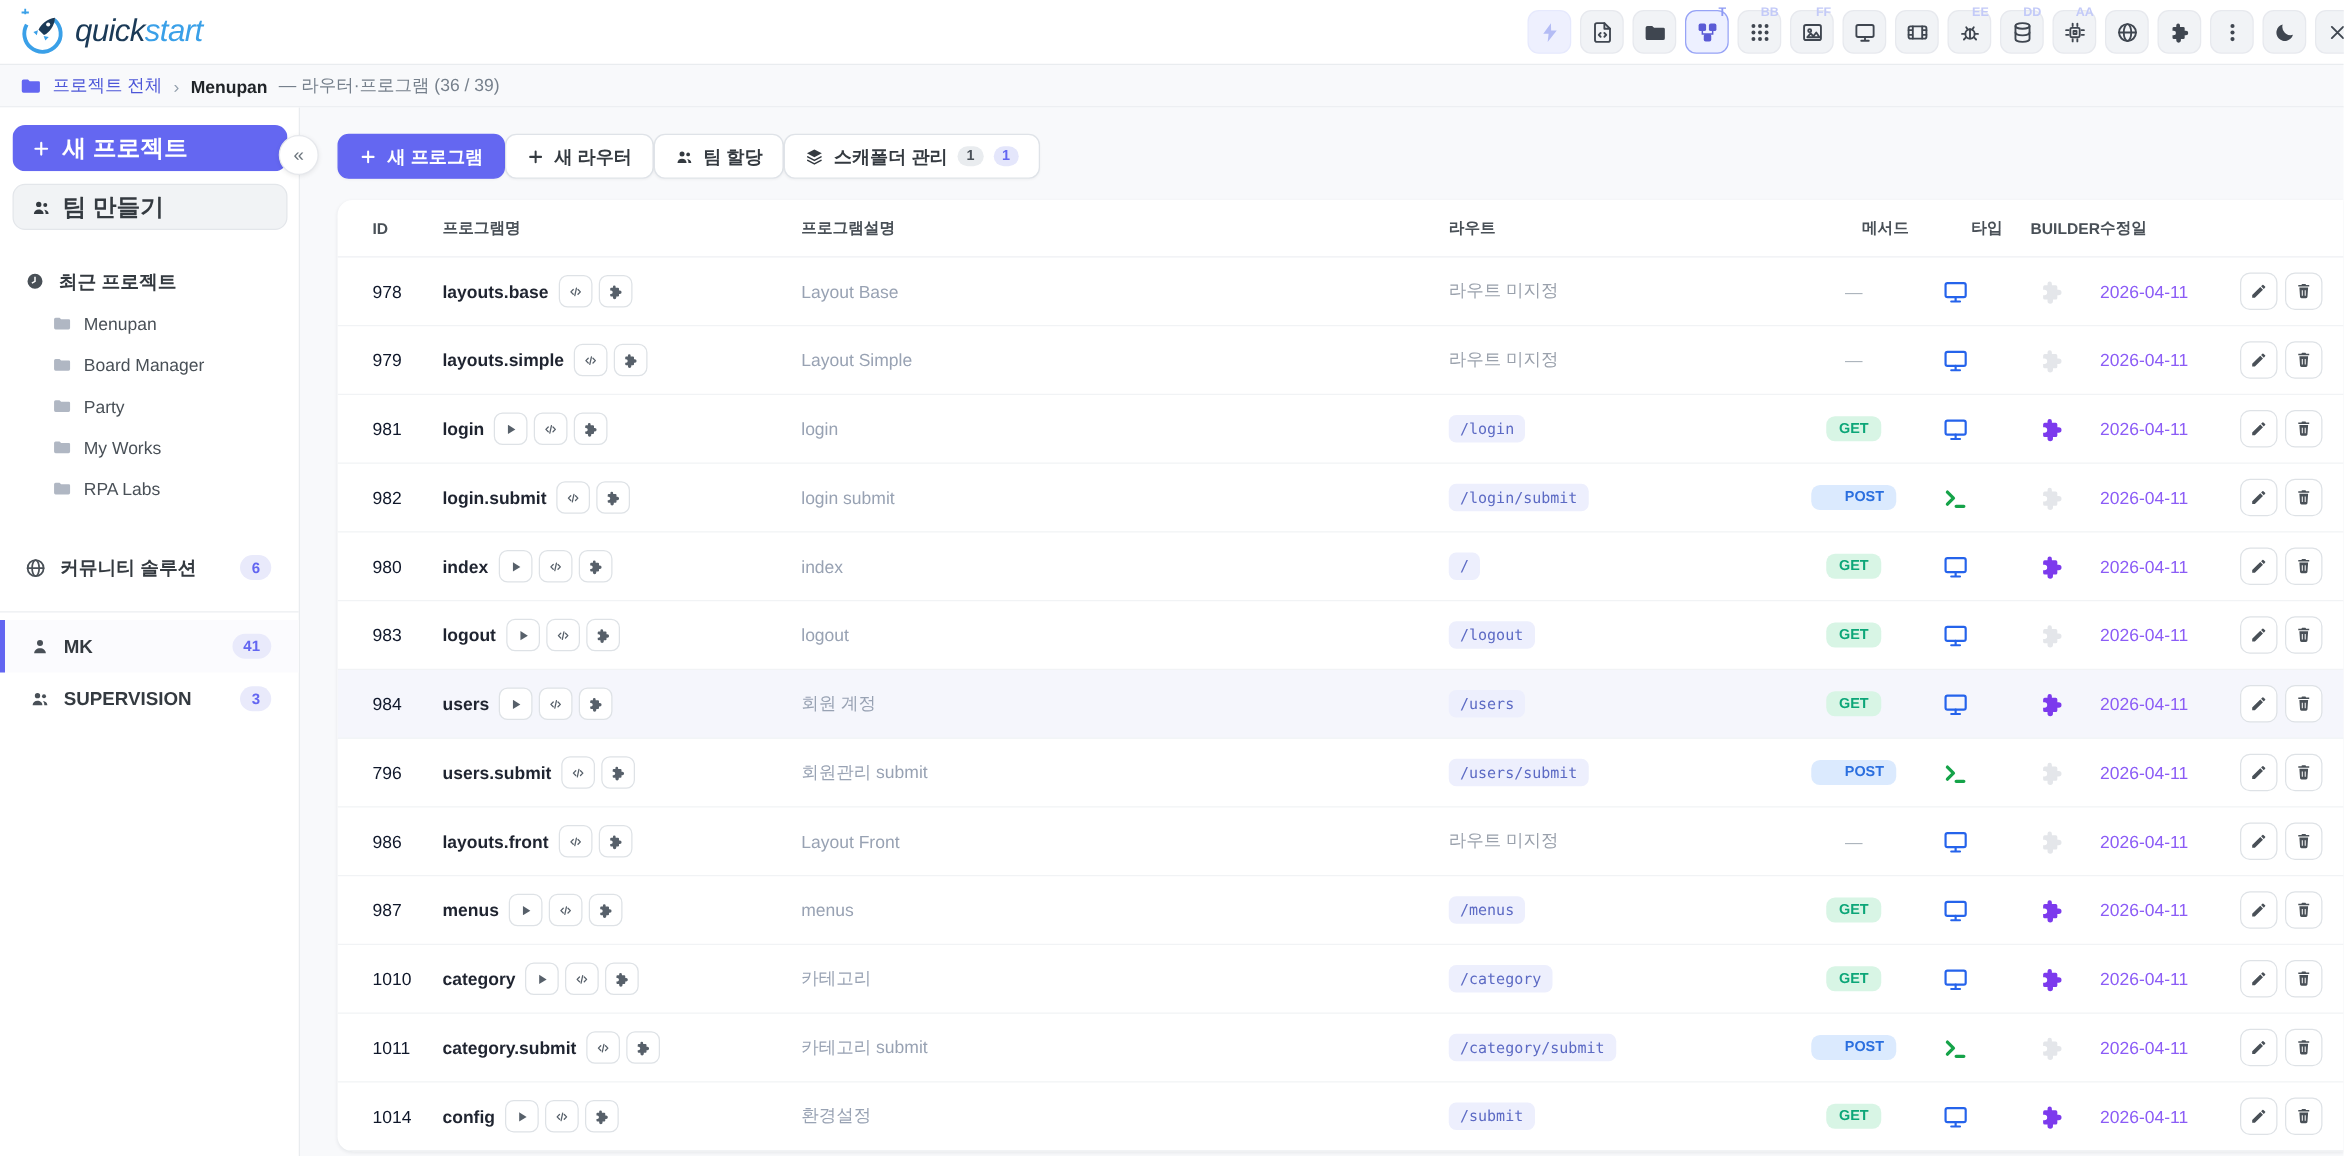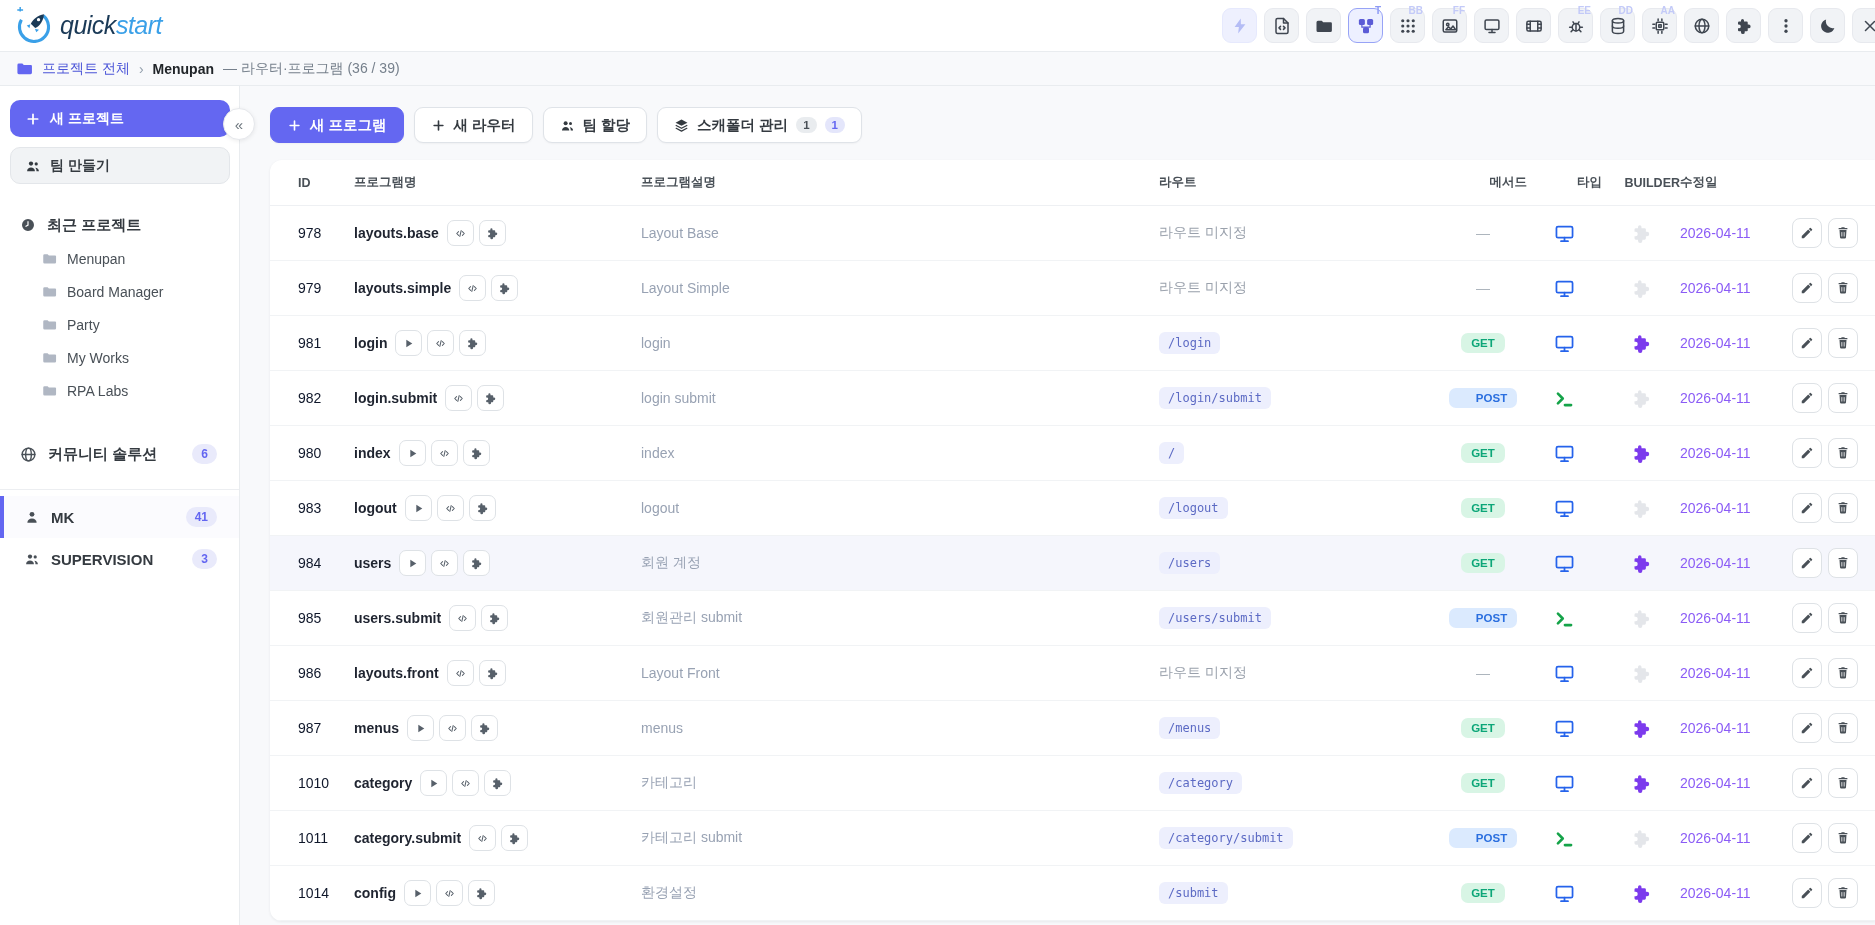--- a/index.html
+++ b/index.html
@@ -41,7 +41,7 @@
     font-size:15px; display:flex; align-items:center; justify-content:center; cursor:pointer; z-index:5; }
 
   .side-btn { margin:0 10px 10px 10px; height:37px; border-radius:10px; display:flex; align-items:center;
-    gap:9px; padding:0 14px; font-size:14px; cursor:pointer; border:1px solid transparent; width:220px; }
+    gap:9px; padding:0 14px; font-size:19px; cursor:pointer; border:1px solid transparent; width:220px; }
   .side-btn .ico { width:16px; height:16px; }
   .btn-new-project { background:#6467f1; color:#fff; font-weight:bold; }
   .btn-create-team { background:#f1f3f5; border-color:#e3e6ea; color:#343a40; font-weight:bold; }

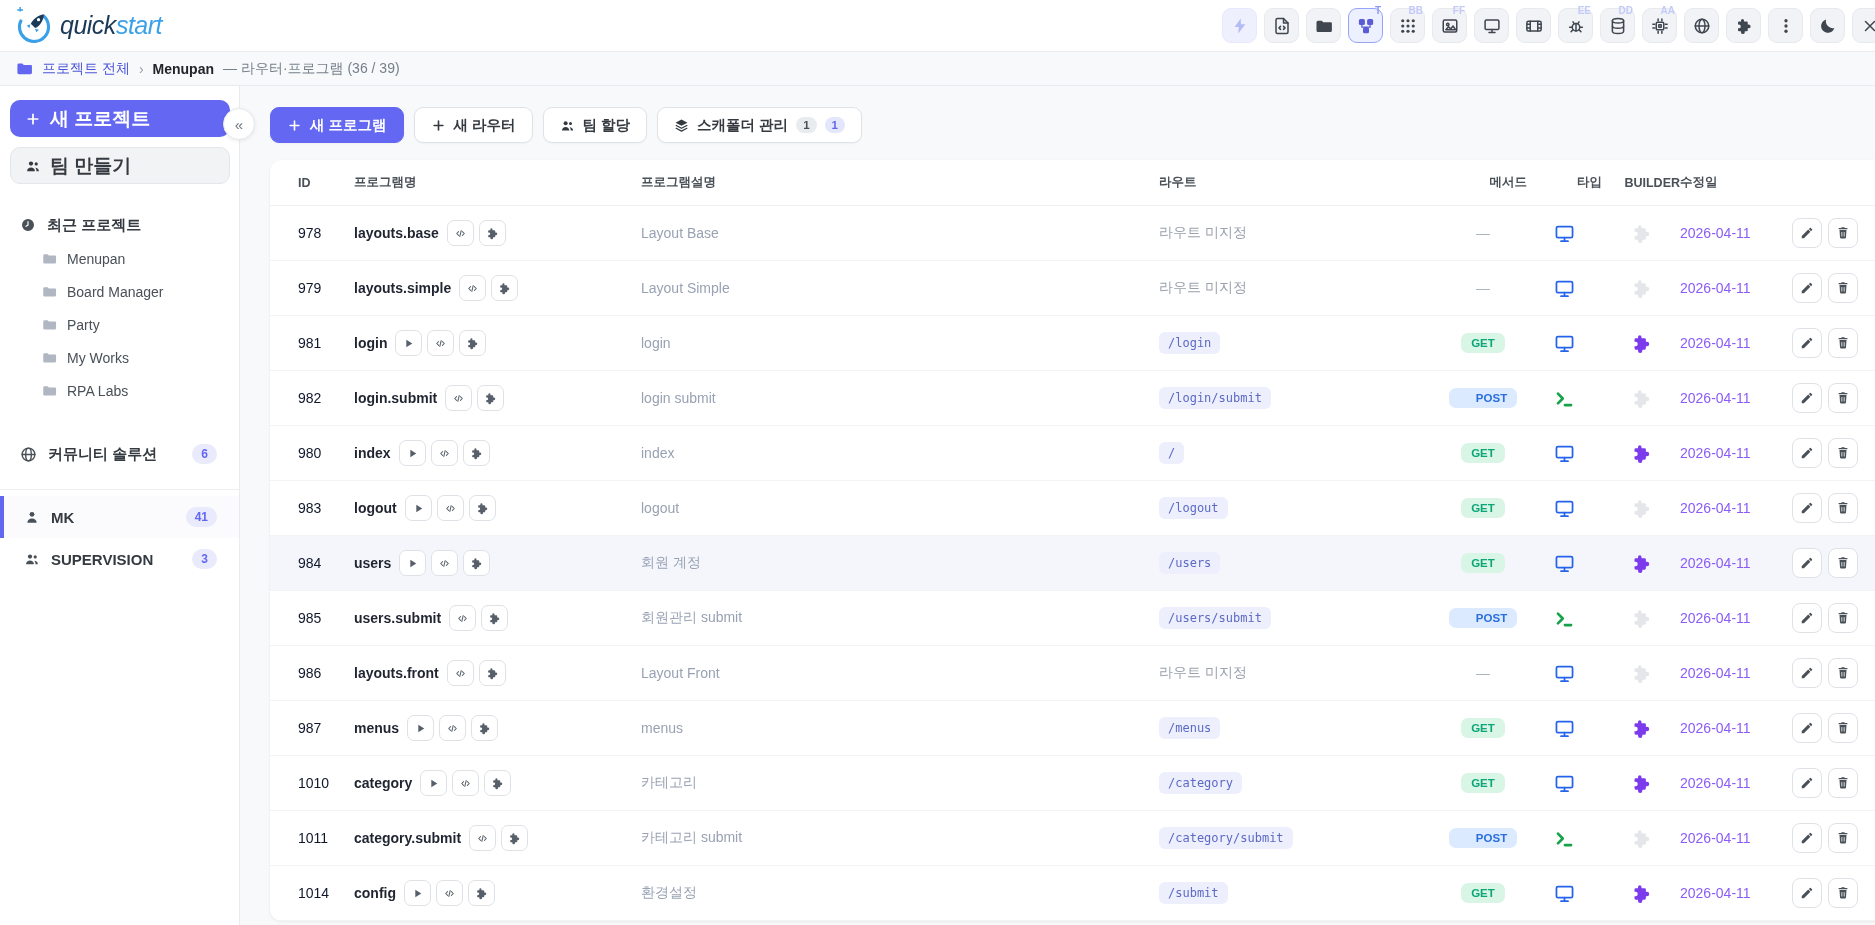--- a/index.html
+++ b/index.html
@@ -68,7 +68,7 @@
 
   
   .main { flex:1; background:#f8f9fb; padding:21px 0 0 30px; overflow:hidden; }
-  .toolbar { display:flex; gap:10px; }
+  .toolbar { display:flex; }
   .tb-btn { height:36px; border-radius:9px; display:flex; align-items:center; gap:8px; padding:0 16px;
     font-size:14.5px; font-weight:bold; cursor:pointer; background:#fff; border:1px solid #dfe3e8;
     color:#343a40; box-shadow:0 1px 2px rgba(0,0,0,.04); }

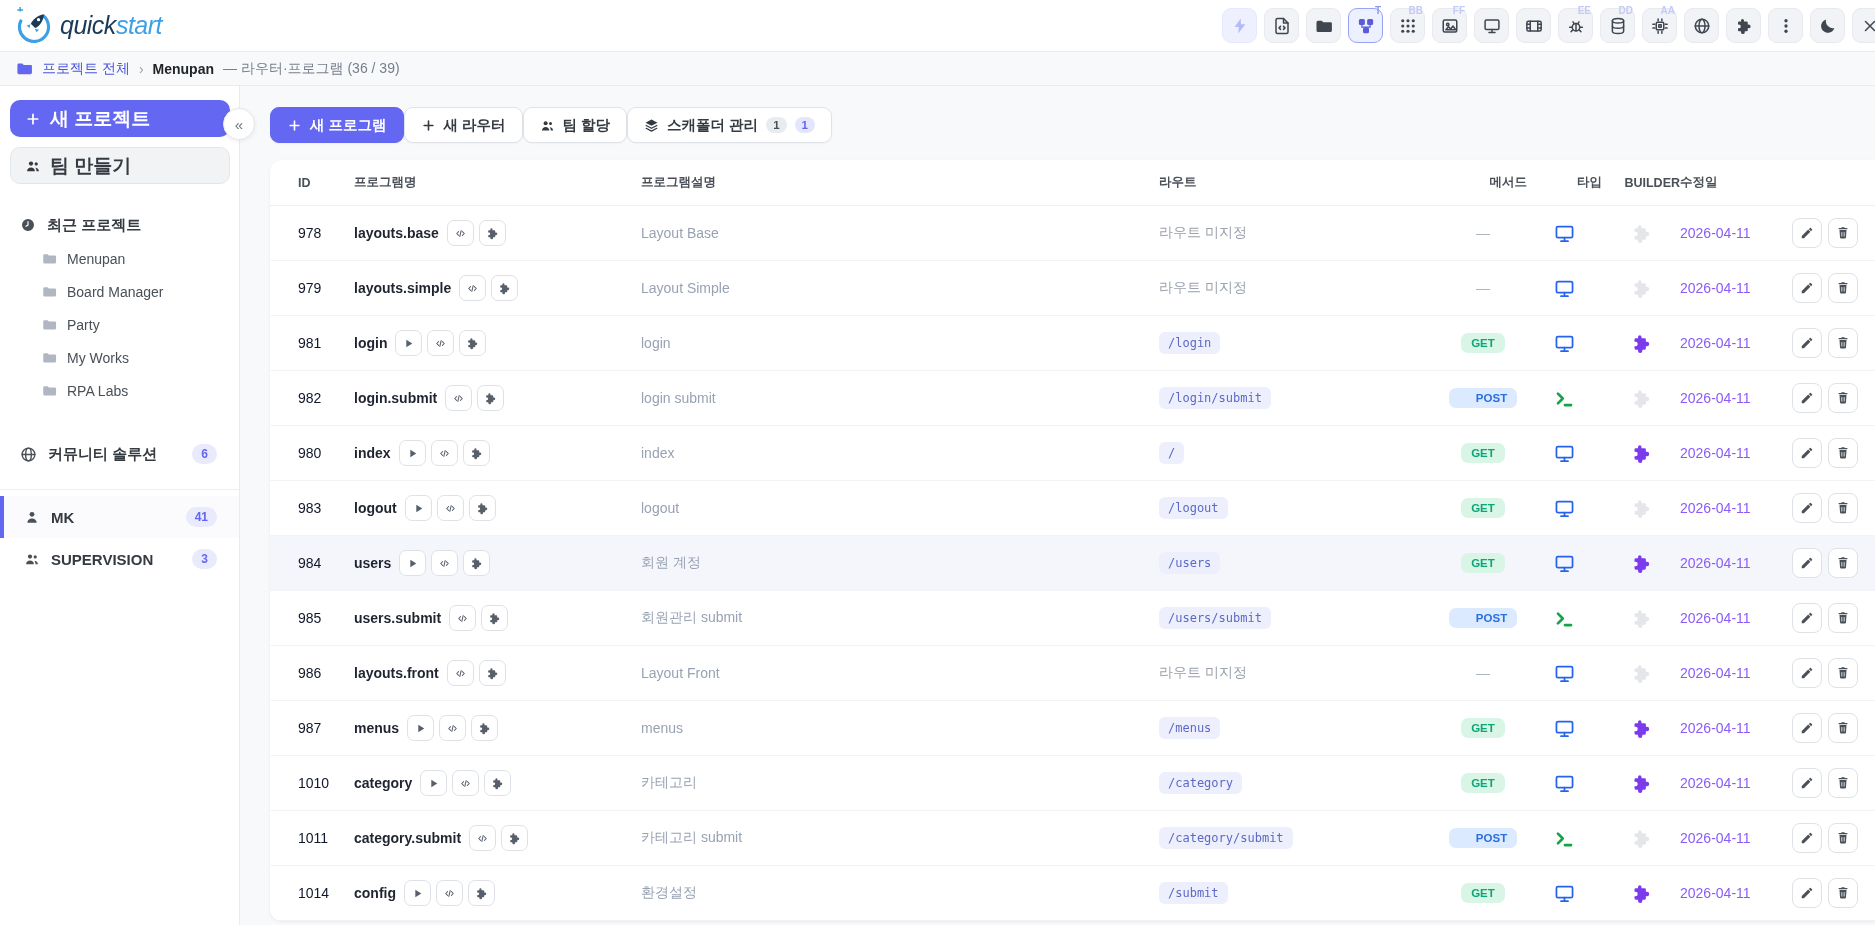--- a/index.html
+++ b/index.html
@@ -945,7 +945,7 @@
     </div>
   </div>
           <div class="tgrid trow">
-    <div class="cell-id">985</div>
+    <div class="cell-id">796</div>
     <div class="cell-name">
       <span class="pname">users.submit</span>
 

